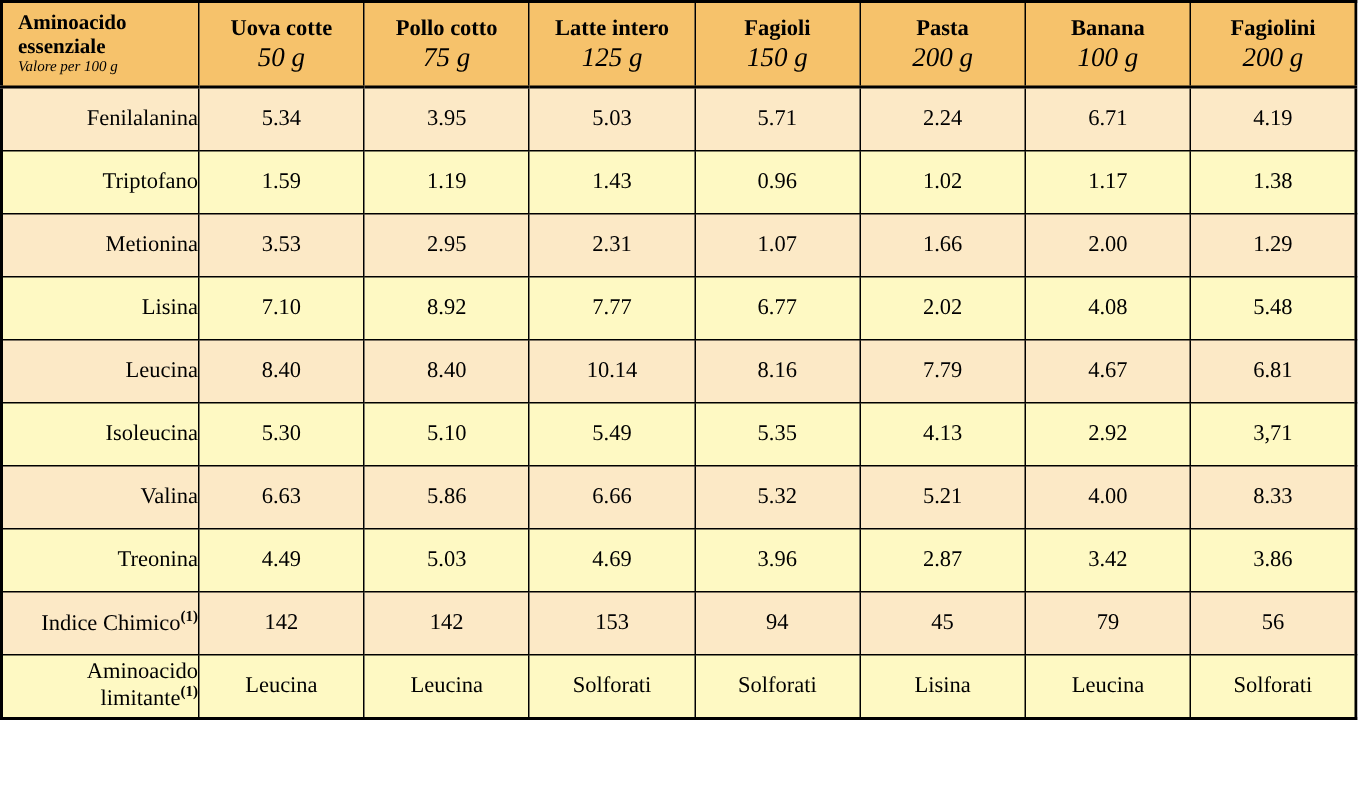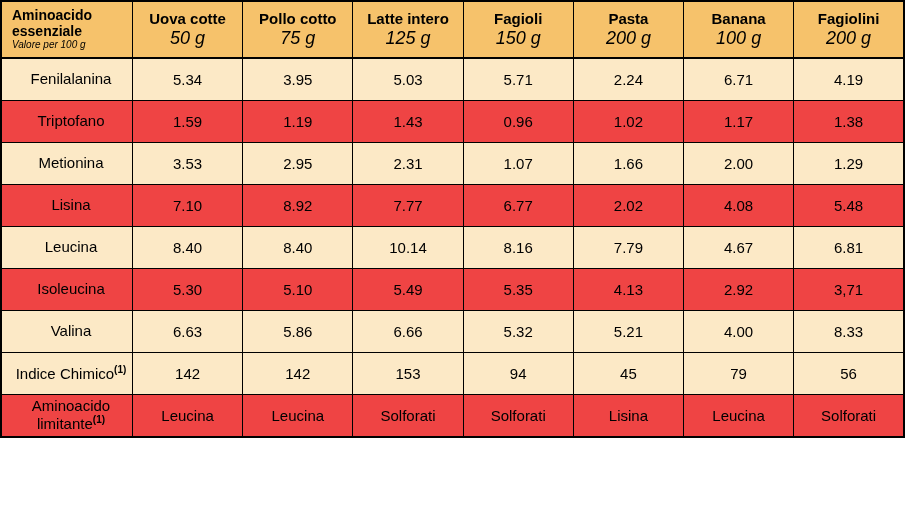--- a/index.html
+++ b/index.html
@@ -19,6 +19,7 @@
     width: 905px;
     height: 419px;
     border: 2px solid #000000;
+    font-family: Liberation Serif, serif;
   }
   #aa-table th, #aa-table td {
     border: 1px solid #000000;

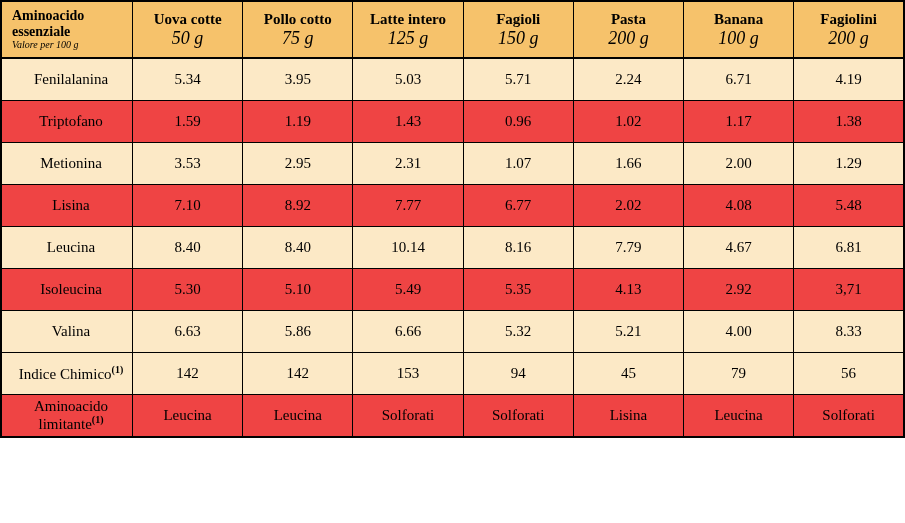--- a/index.html
+++ b/index.html
@@ -58,7 +58,7 @@
     height: 41px;
   }
   #aa-table tbody td.label {
-    text-align: center;
+    text-align: right;
     padding-left: 8px;
     font-size: 15px;
     line-height: 1.1;

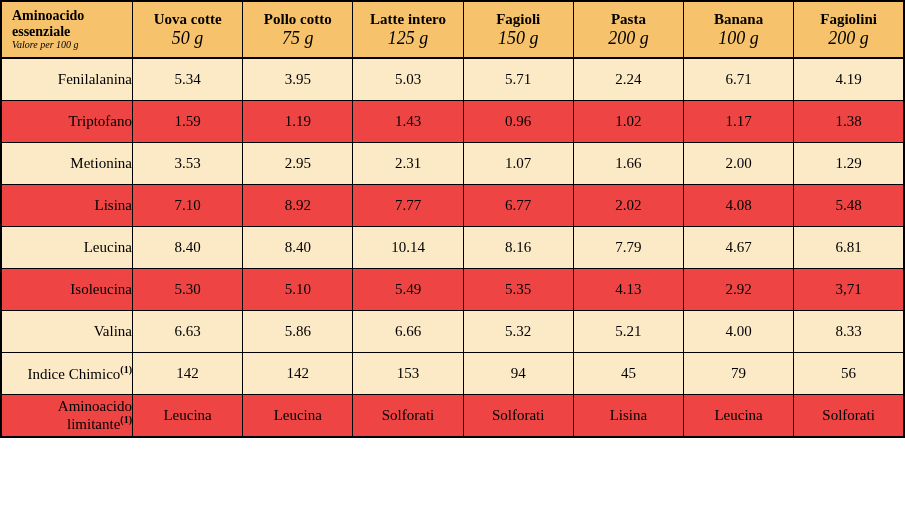--- a/index.html
+++ b/index.html
@@ -67,7 +67,7 @@
     background: #fce9c6;
   }
   #aa-table tbody tr.plain td {
-    background: #ef4444;
+    background: #fef9c3;
   }
   .col-first {
     width: 118px;

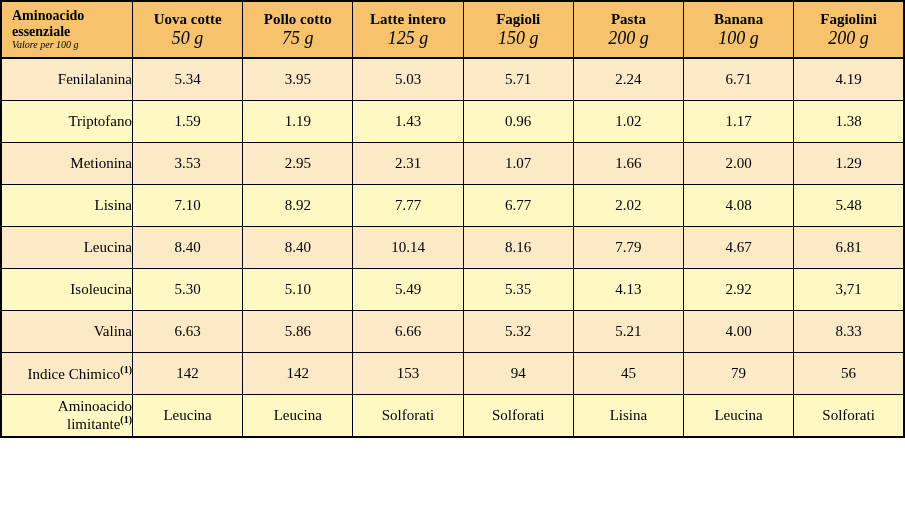--- a/index.html
+++ b/index.html
@@ -197,6 +197,16 @@
       <td>8.33</td>
     </tr>
 
+    <tr class="plain">
+      <td class="label col-first">Treonina</td>
+      <td>4.49</td>
+      <td>5.03</td>
+      <td>4.69</td>
+      <td>3.96</td>
+      <td>2.87</td>
+      <td>3.42</td>
+      <td>3.86</td>
+    </tr>
 
     <tr class="shaded">
       <td class="label col-first">

